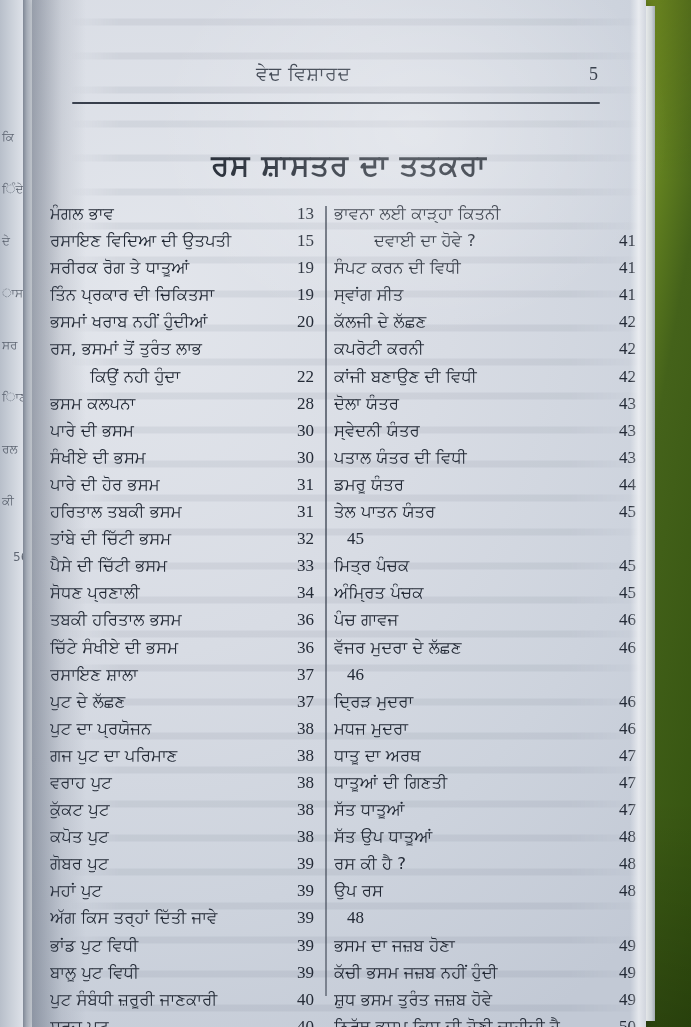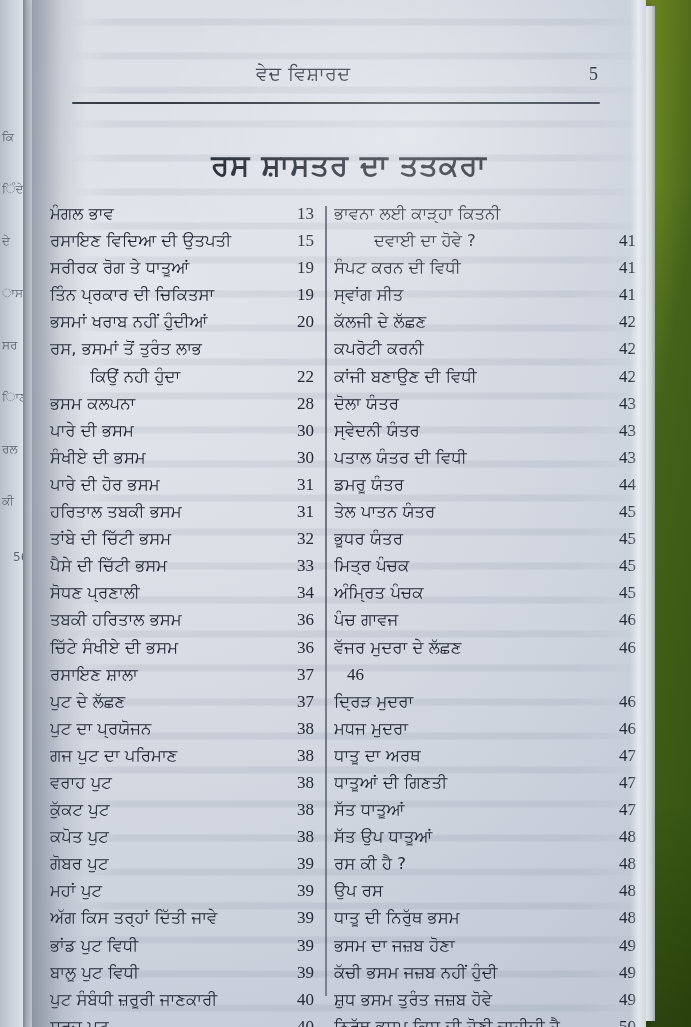--- a/index.html
+++ b/index.html
@@ -422,7 +422,6 @@
             <span class="toc-page">45</span>
           </div>
           <div class="toc-row">
-            <span class="toc-label">ਭੂਧਰ ਯੰਤਰ</span>
             <span class="toc-page">45</span>
           </div>
           <div class="toc-row">

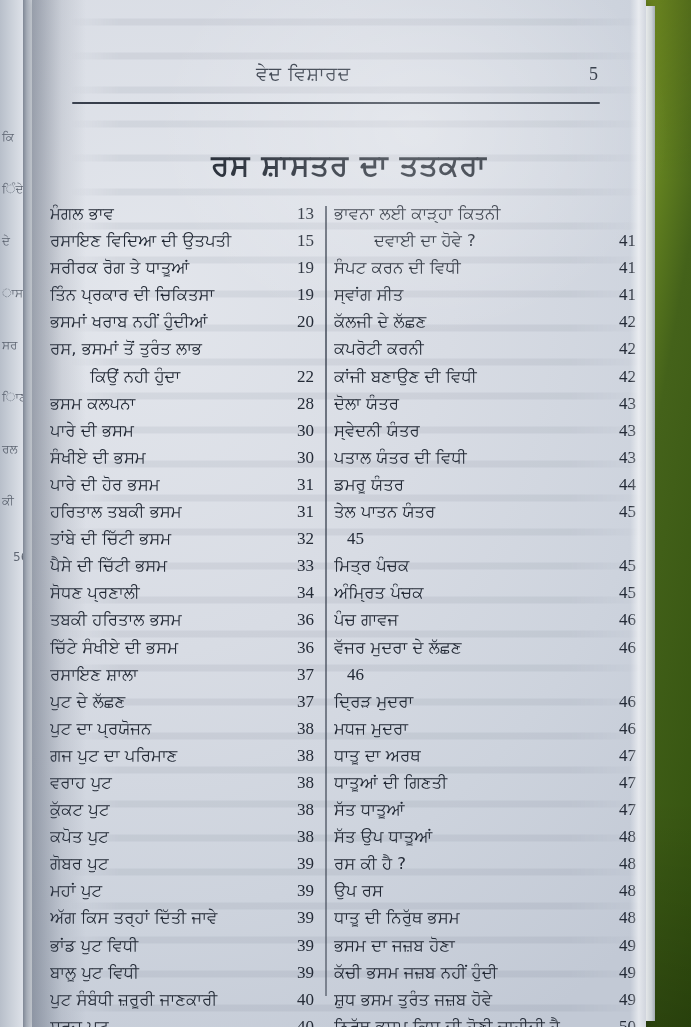--- a/index.html
+++ b/index.html
@@ -476,7 +476,6 @@
             <span class="toc-page">48</span>
           </div>
           <div class="toc-row">
-            <span class="toc-label">ਧਾਤੂ ਦੀ ਨਿਰੁੱਥ ਭਸਮ</span>
             <span class="toc-page">48</span>
           </div>
           <div class="toc-row">

